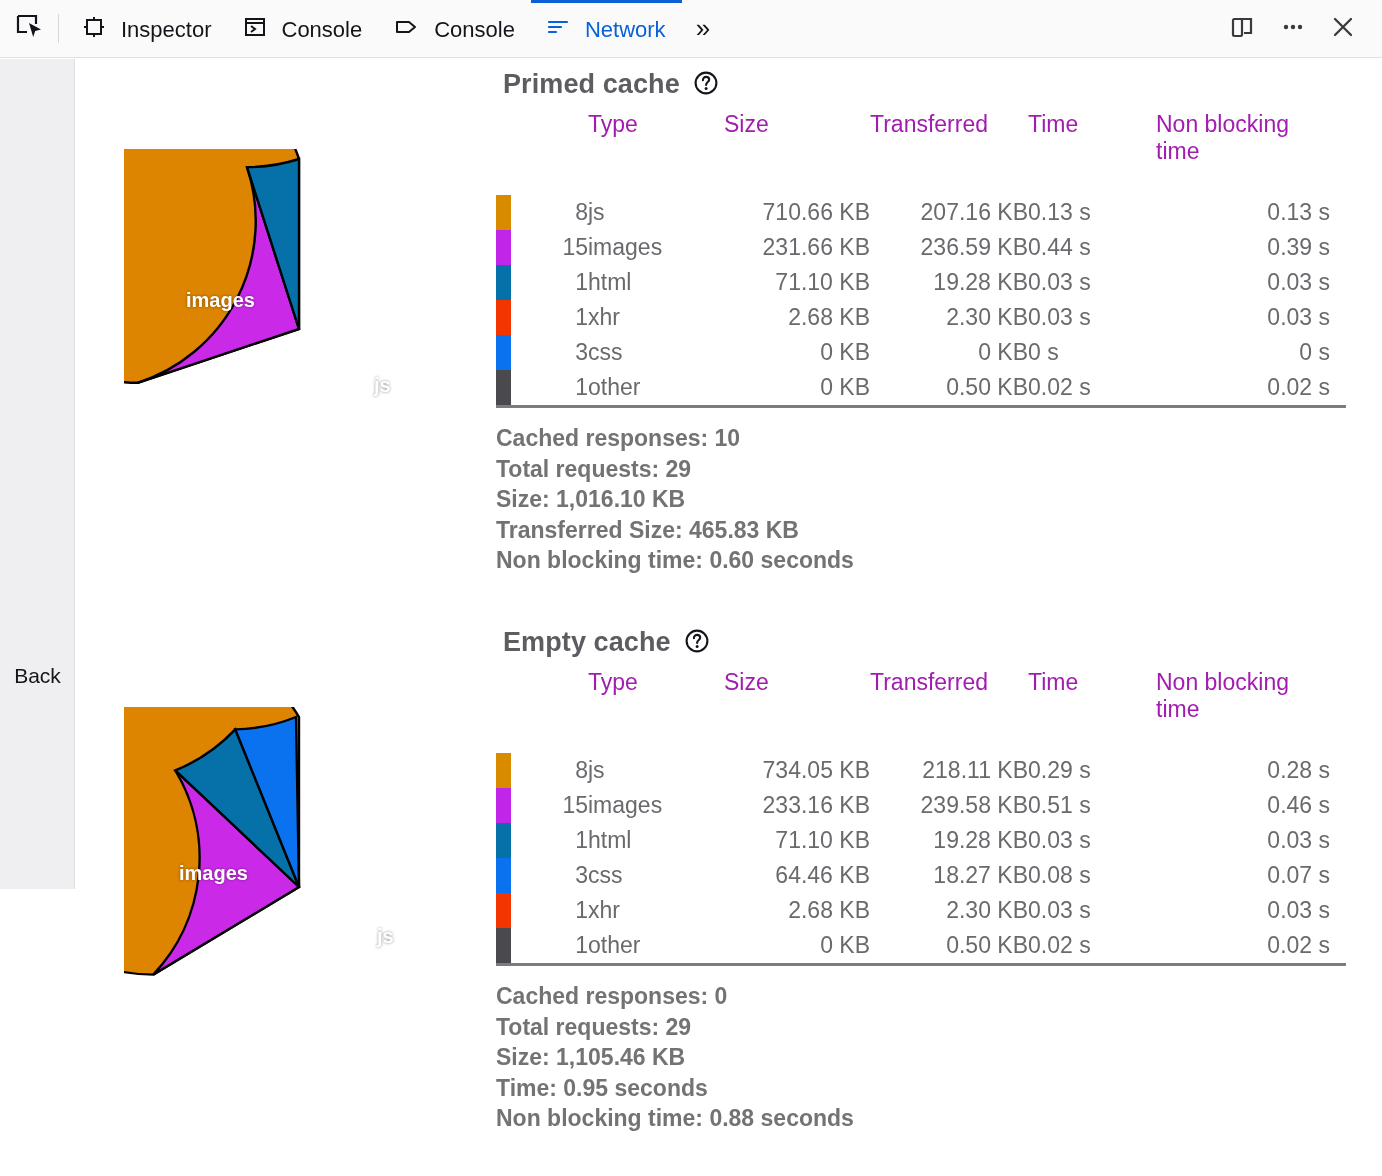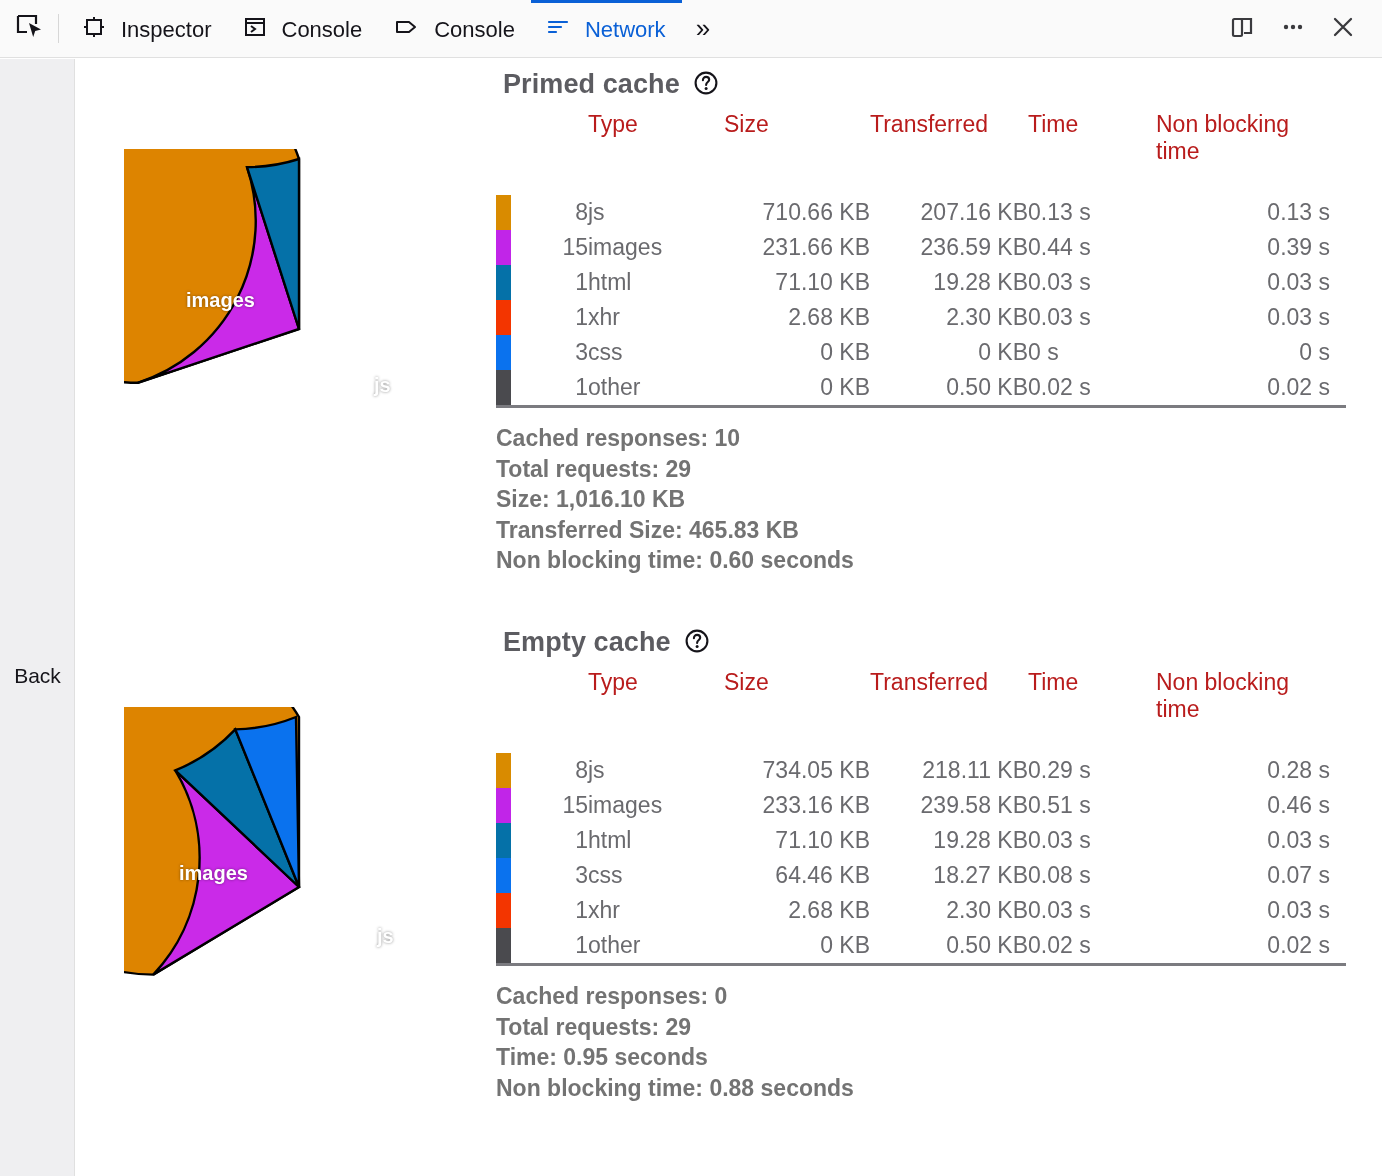--- a/index.html
+++ b/index.html
@@ -100,7 +100,7 @@
     font-size: 23px; color: #6a6a6e;
   }
   table.cache-table th {
-    font-weight: normal; color: #b91c1c;
+    font-weight: normal; color: #a21caf;
     padding: 0 0 30px 0; text-align: left; vertical-align: top;
   }
   table.cache-table td { padding: 0; height: 35px; }

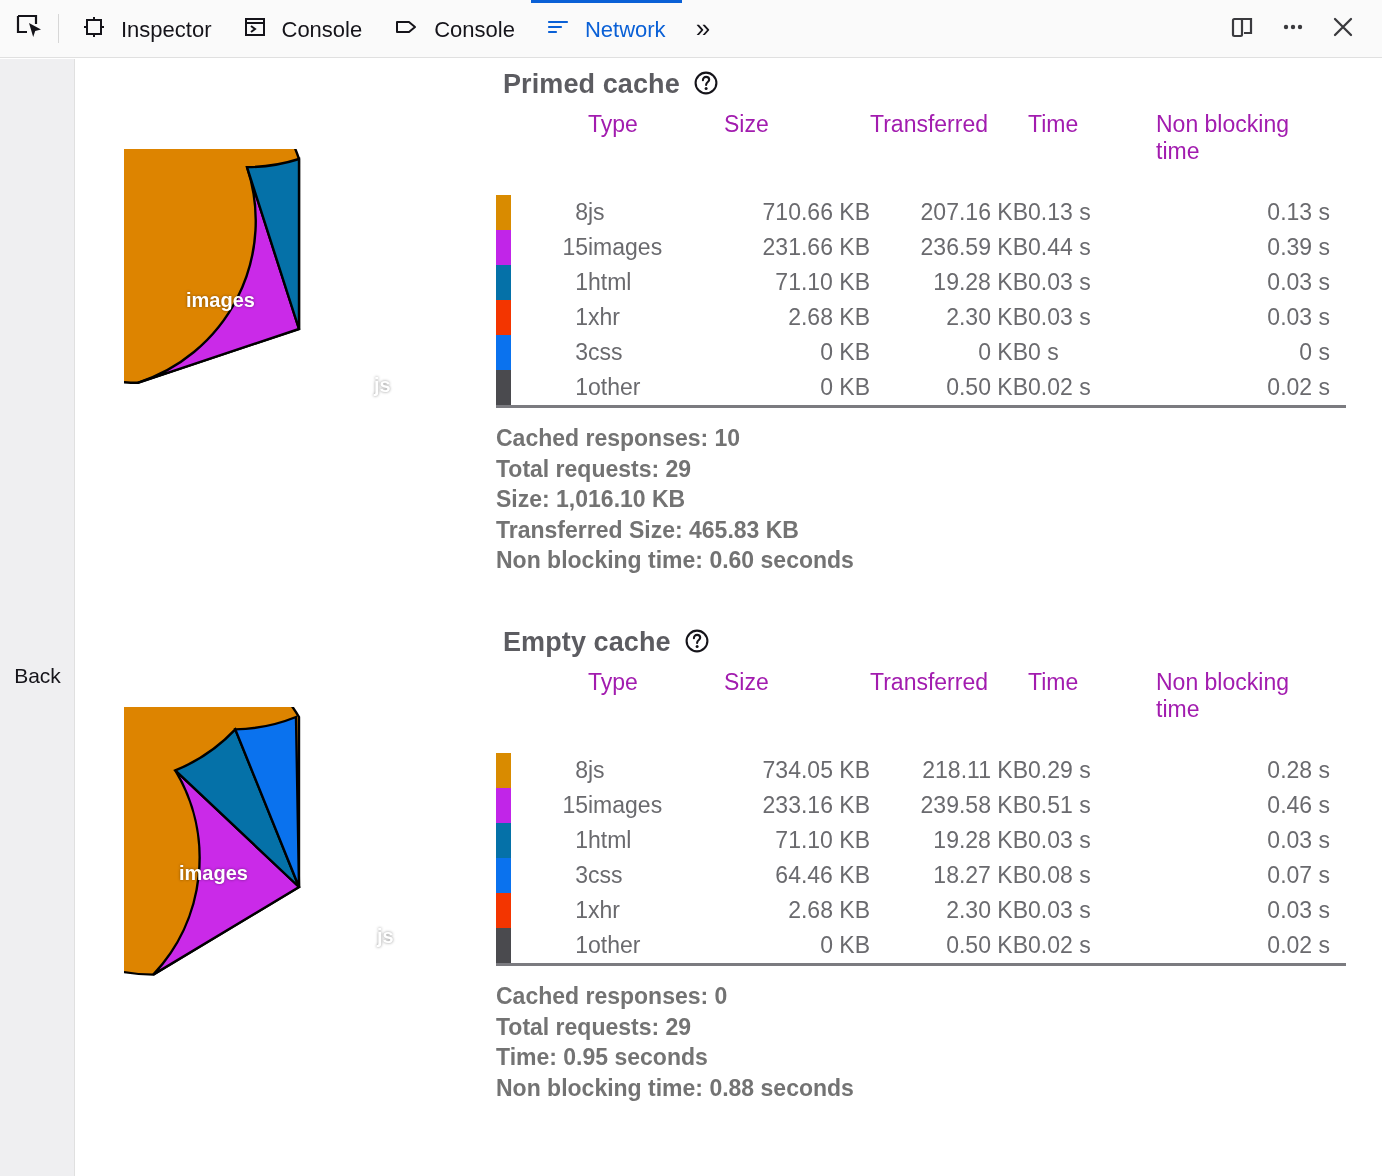--- a/index.html
+++ b/index.html
@@ -54,7 +54,7 @@
   
   #back-rail {
     position: absolute; left: 0; top: 59px;
-    width: 75px; height: 1117px;
+    width: 75px; height: 830px;
     background: #efeff1;
     border-right: 1px solid #e0e0e0;
     cursor: pointer;

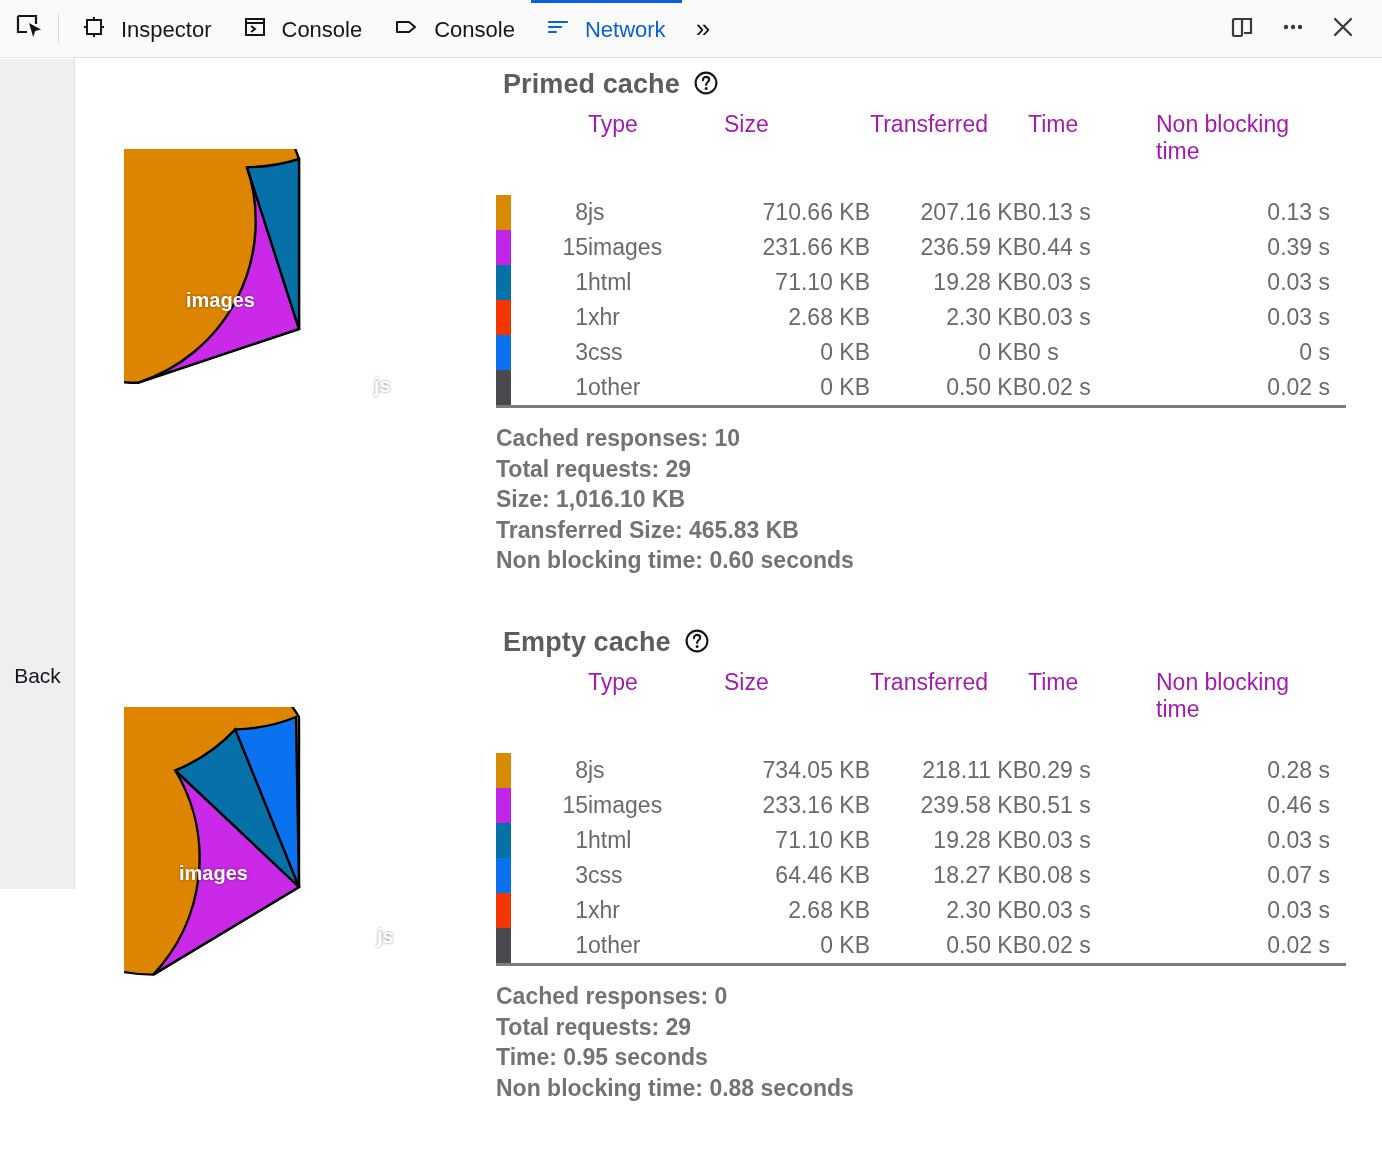--- a/index.html
+++ b/index.html
@@ -458,6 +458,7 @@
     <div class="summary" style="top:364px;">
       <div>Cached responses: 0</div>
       <div>Total requests: 29</div>
+      <div>Size: 1,105.46 KB</div>
       <div>Time: 0.95 seconds</div>
       <div>Non blocking time: 0.88 seconds</div>
     </div>

